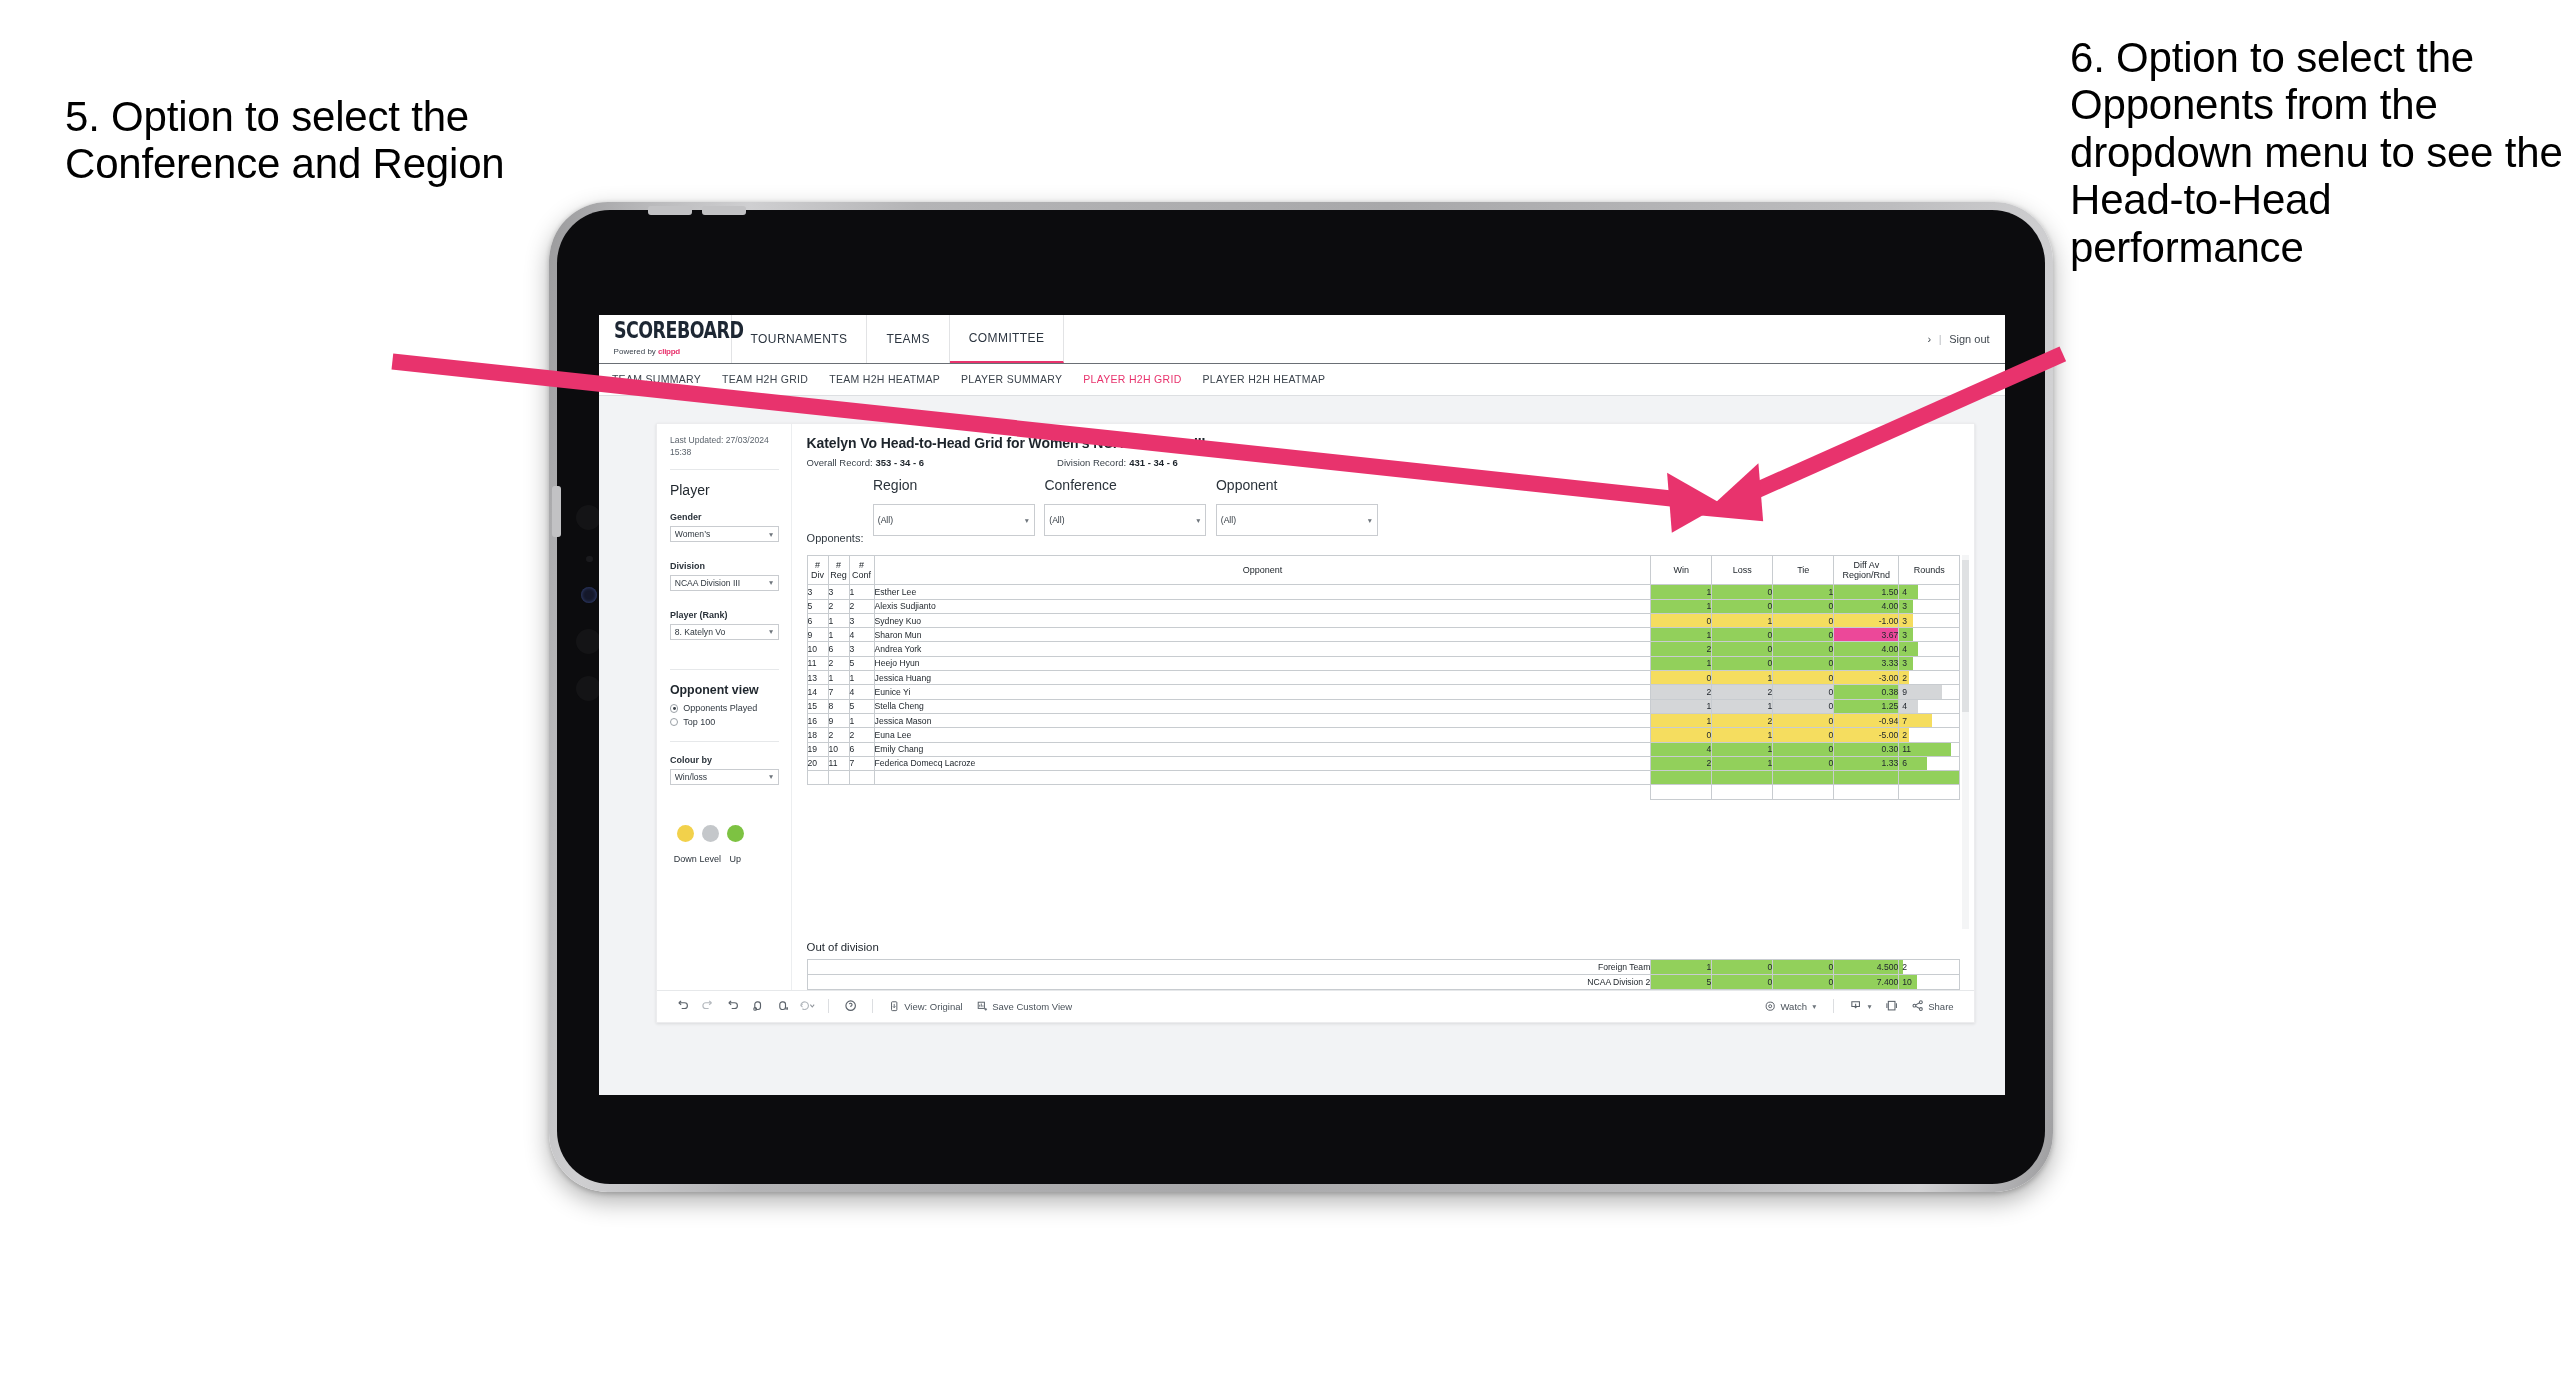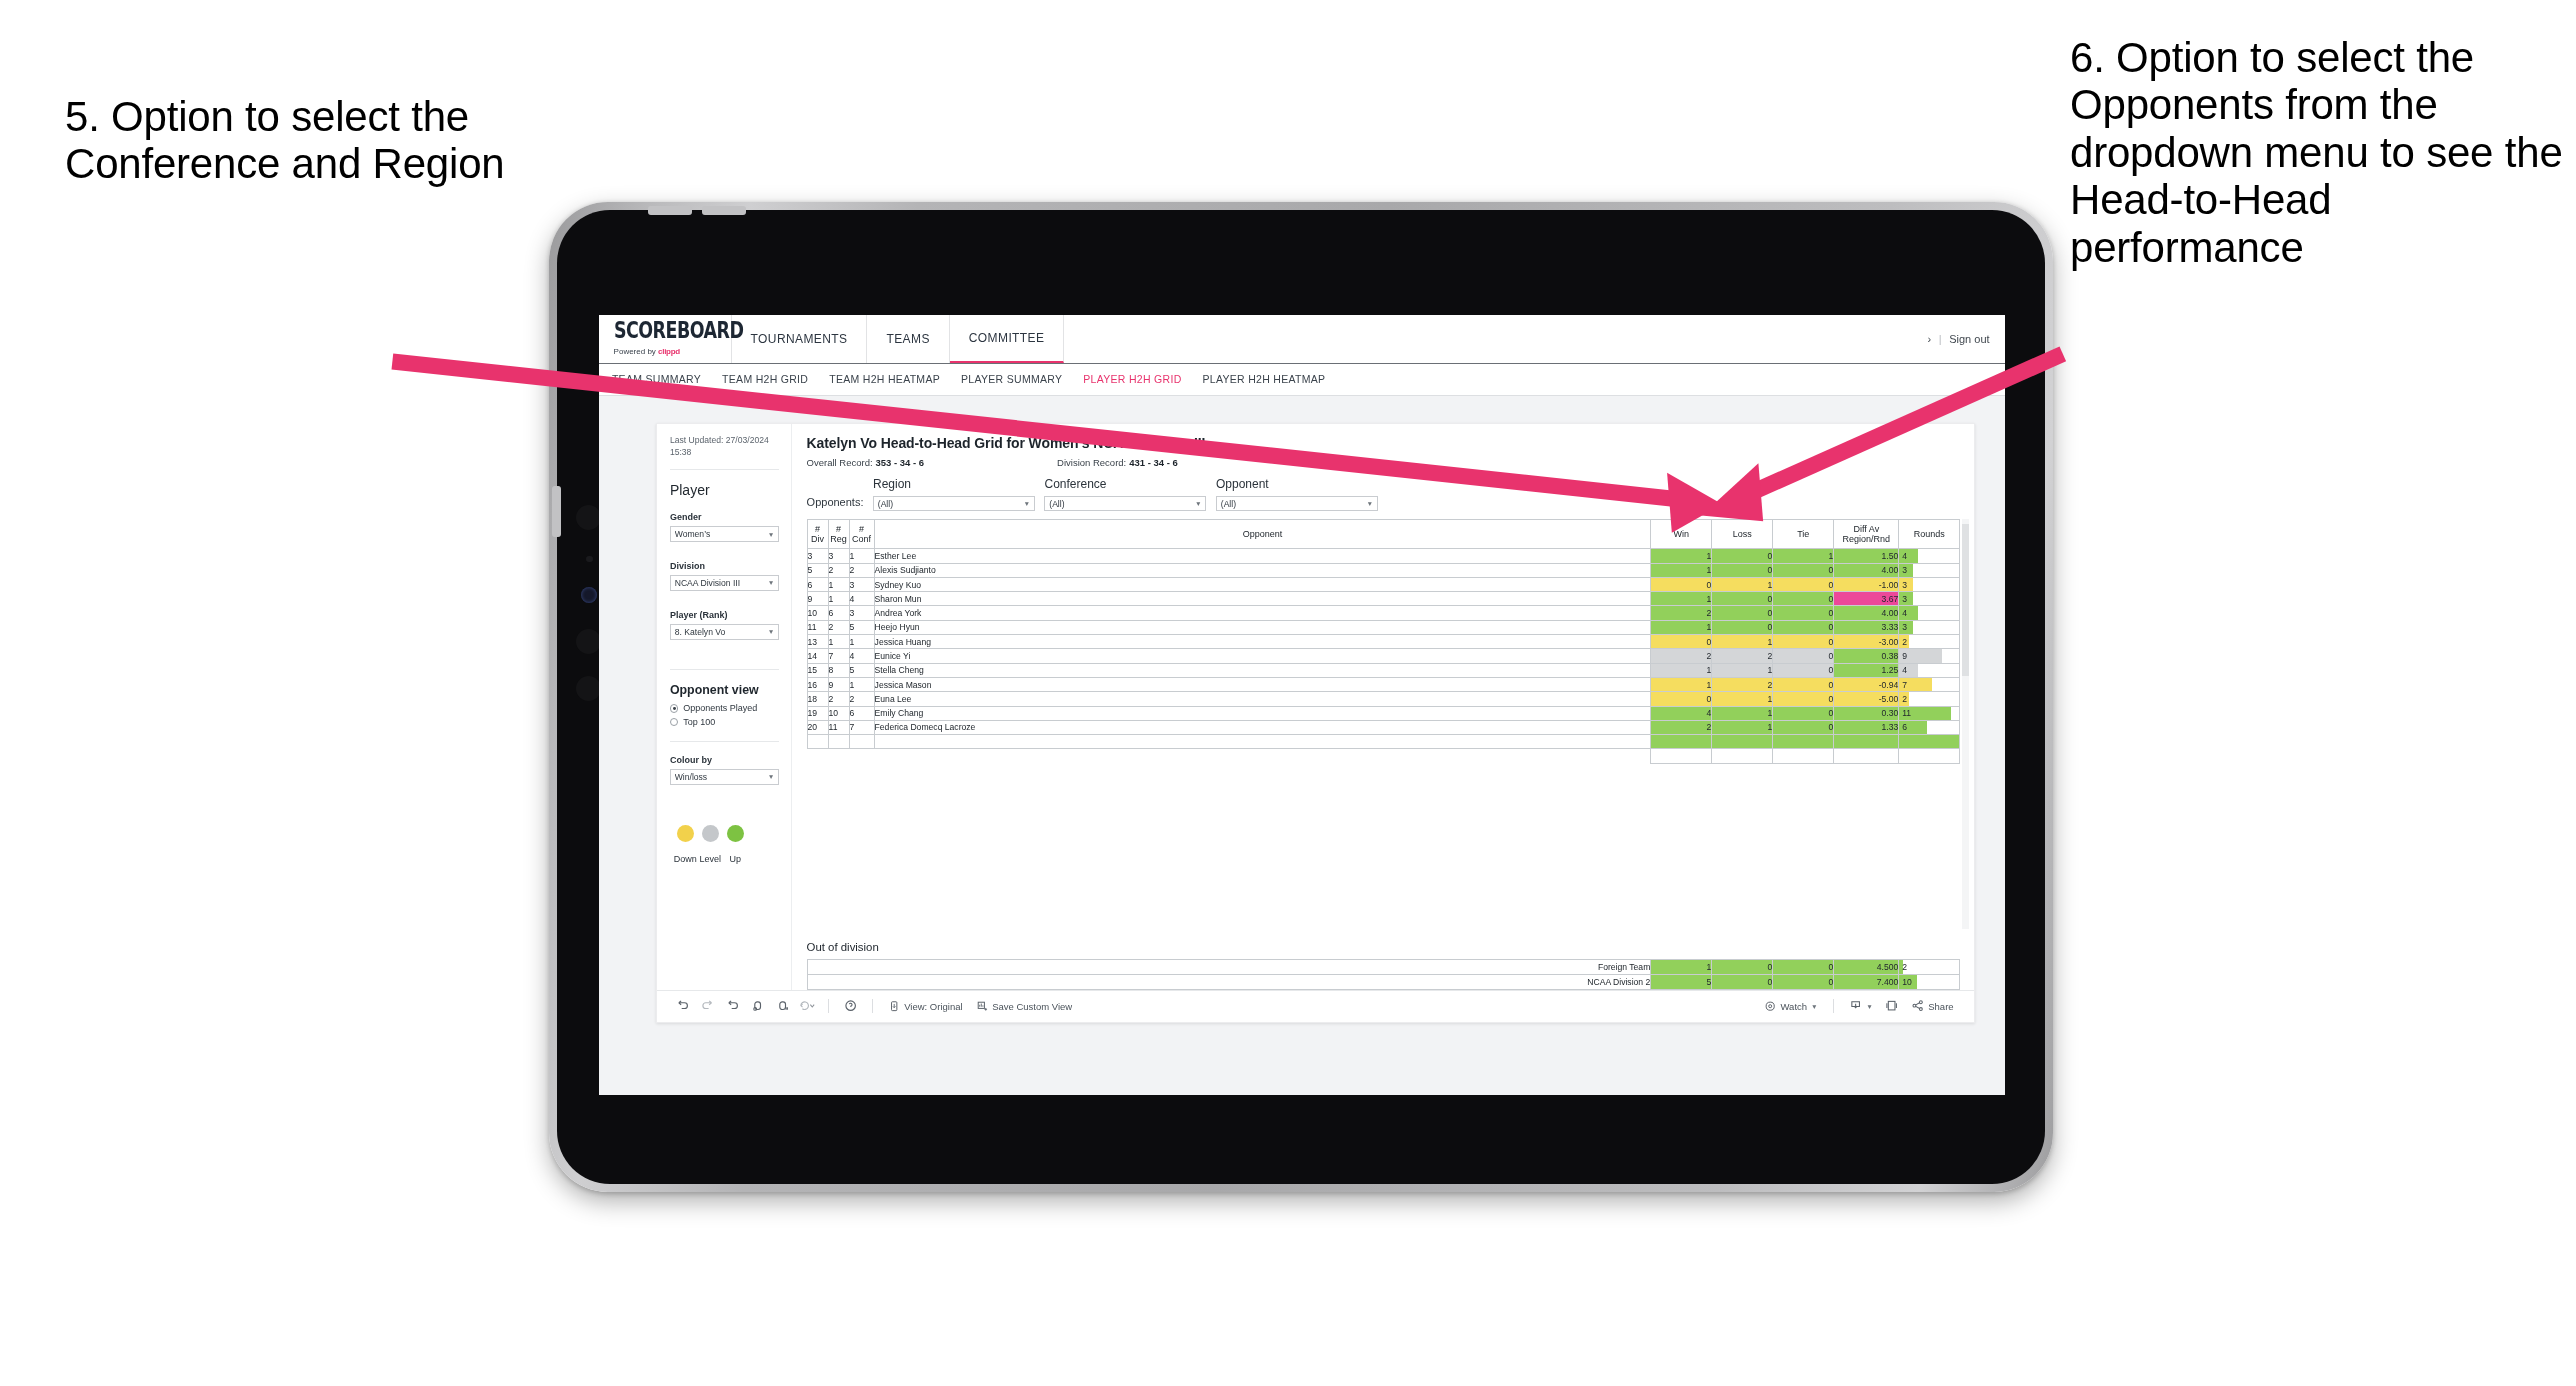--- a/index.html
+++ b/index.html
@@ -151,7 +151,7 @@
   .filters { display: flex; align-items: flex-end; margin-top: 9.5px; gap: 9.5px; }
   .f-pre { font-size: 11px; color: #2f373f; padding-bottom: 2.9px; }
   .f-col { width: 162px; }
-  .f-col .fl-label { font-weight: normal; font-size: 12px; margin-bottom: 5px; }
+  .f-col .fl-label { font-weight: normal; font-size: 14px; margin-bottom: 11px; }
   .f-col .sel { margin-bottom: 0; height: 15px; background:#fff; }
 
   

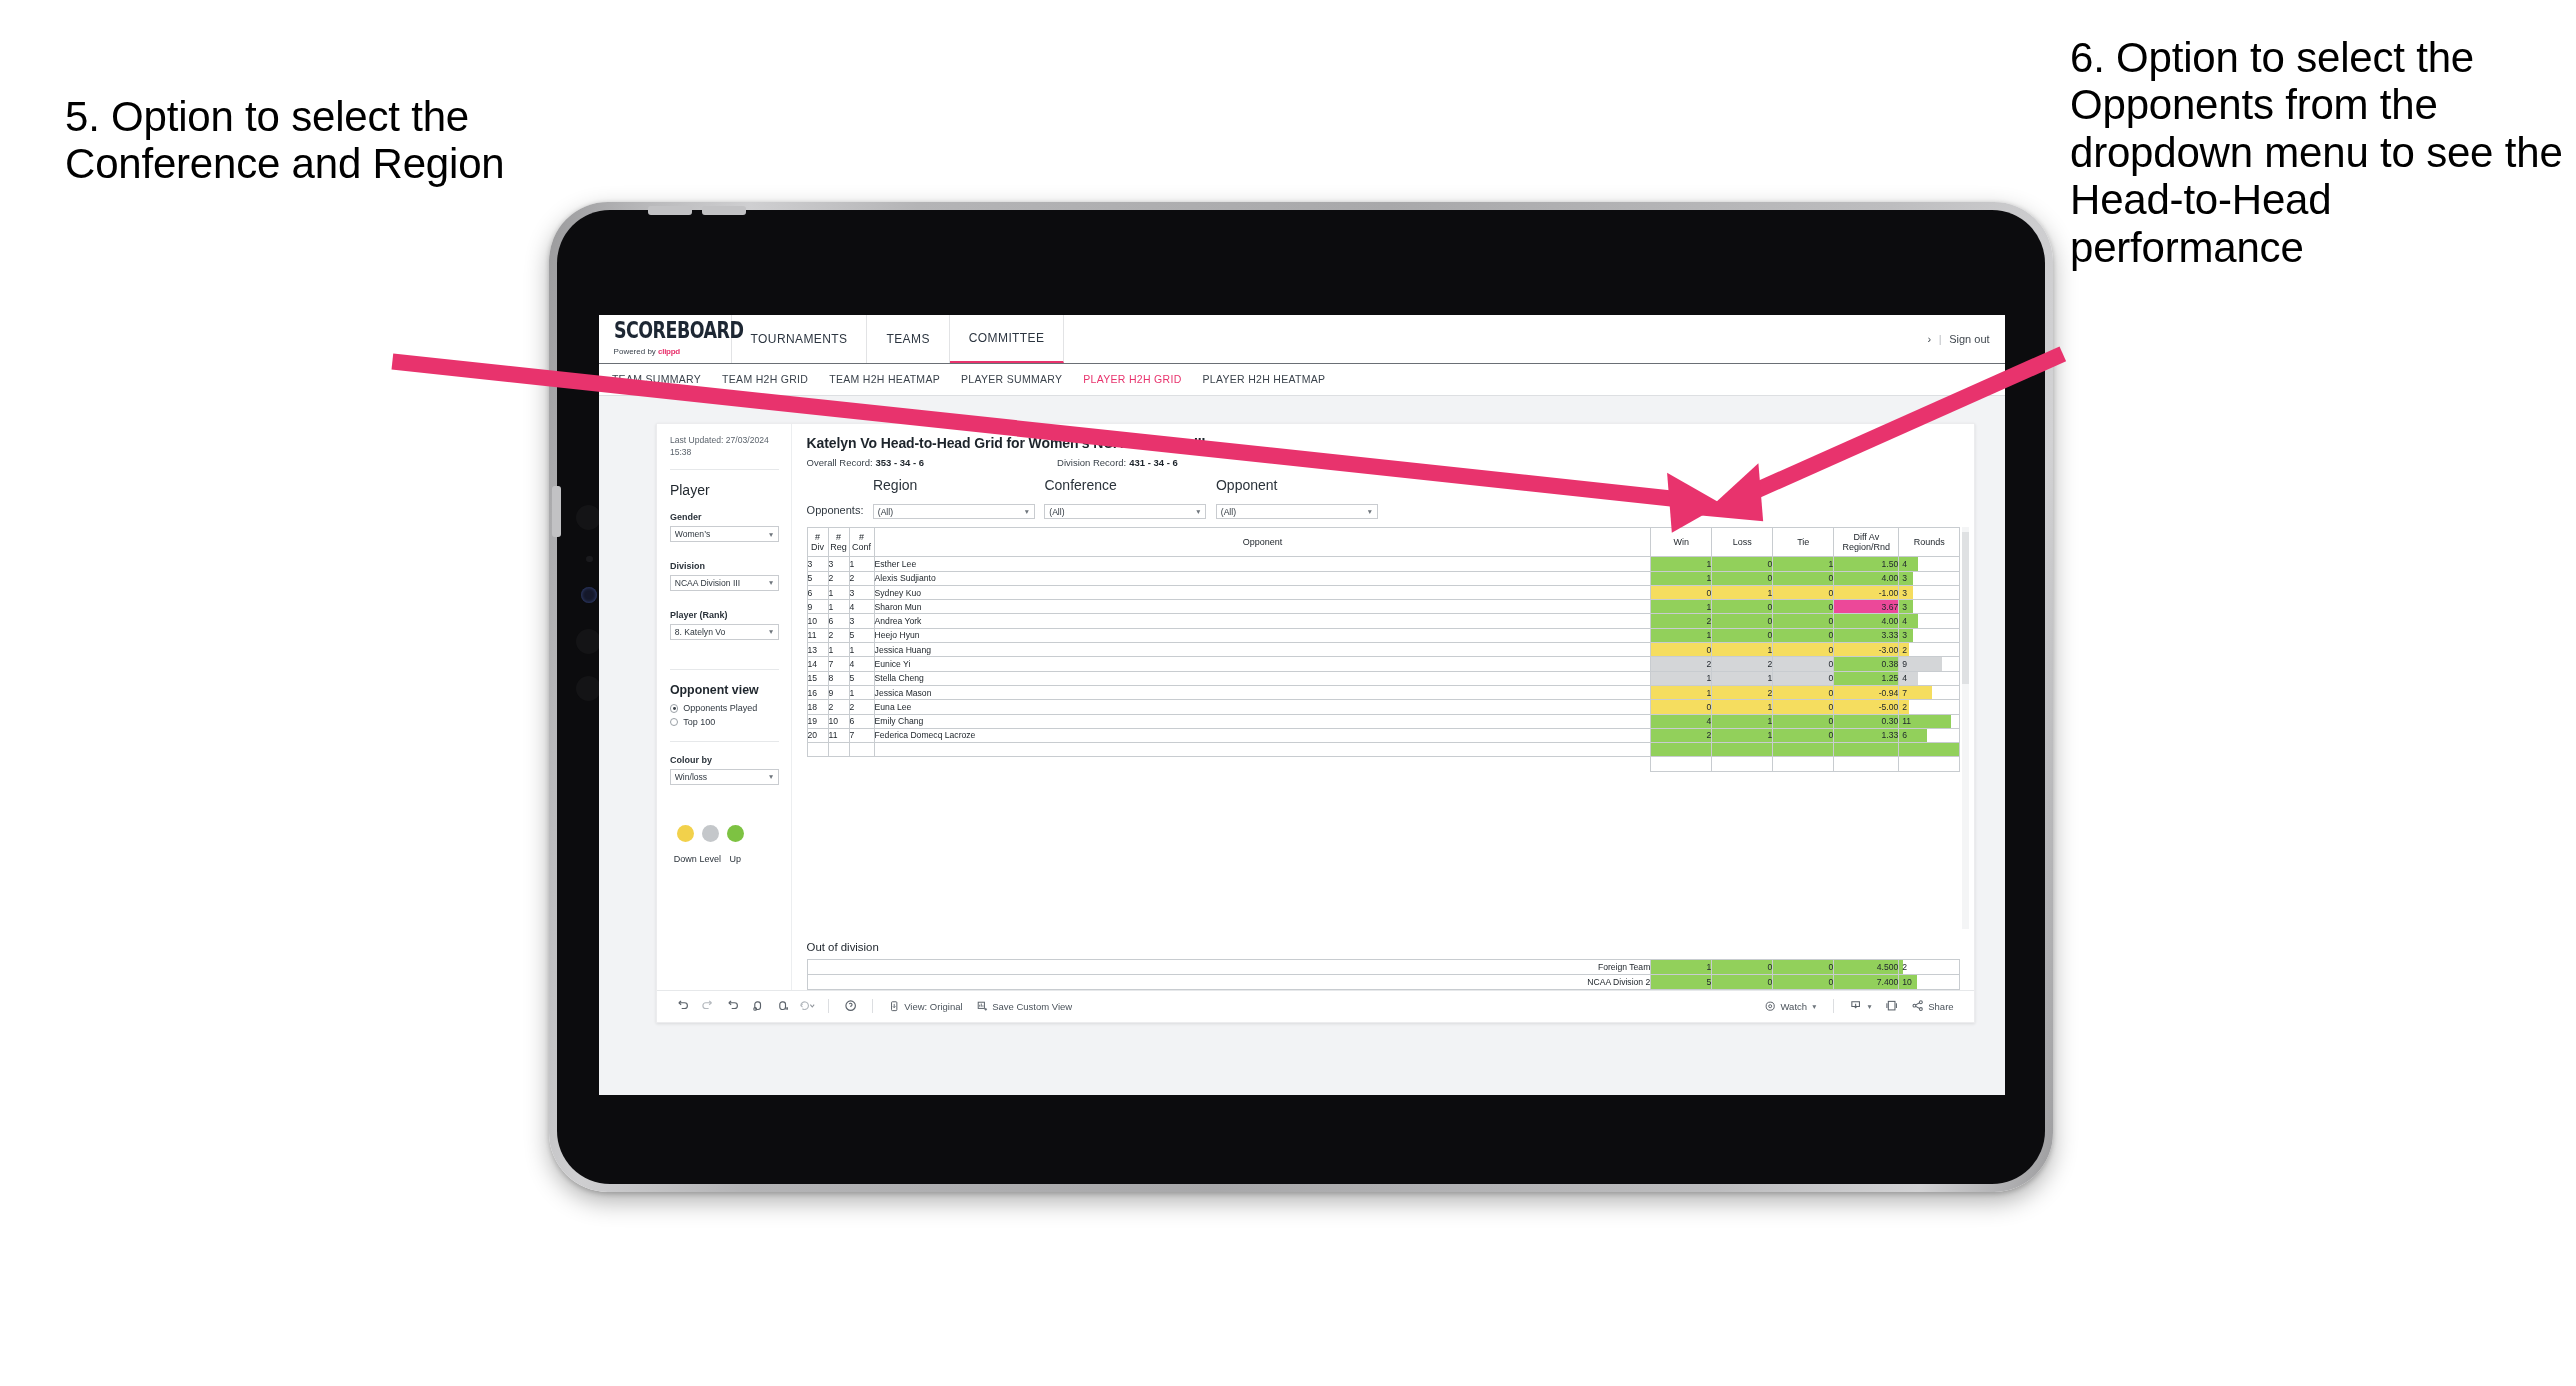--- a/index.html
+++ b/index.html
@@ -152,7 +152,7 @@
   .f-pre { font-size: 11px; color: #2f373f; padding-bottom: 2.9px; }
   .f-col { width: 162px; }
   .f-col .fl-label { font-weight: normal; font-size: 14px; margin-bottom: 11px; }
-  .f-col .sel { margin-bottom: 0; height: 15px; background:#fff; }
+  .f-col .sel { margin-bottom: 11px; height: 32px; background:#fff; }
 
   
   .tbl-area { margin-top: 7.6px; position: relative; flex: 1; min-height: 0; }

